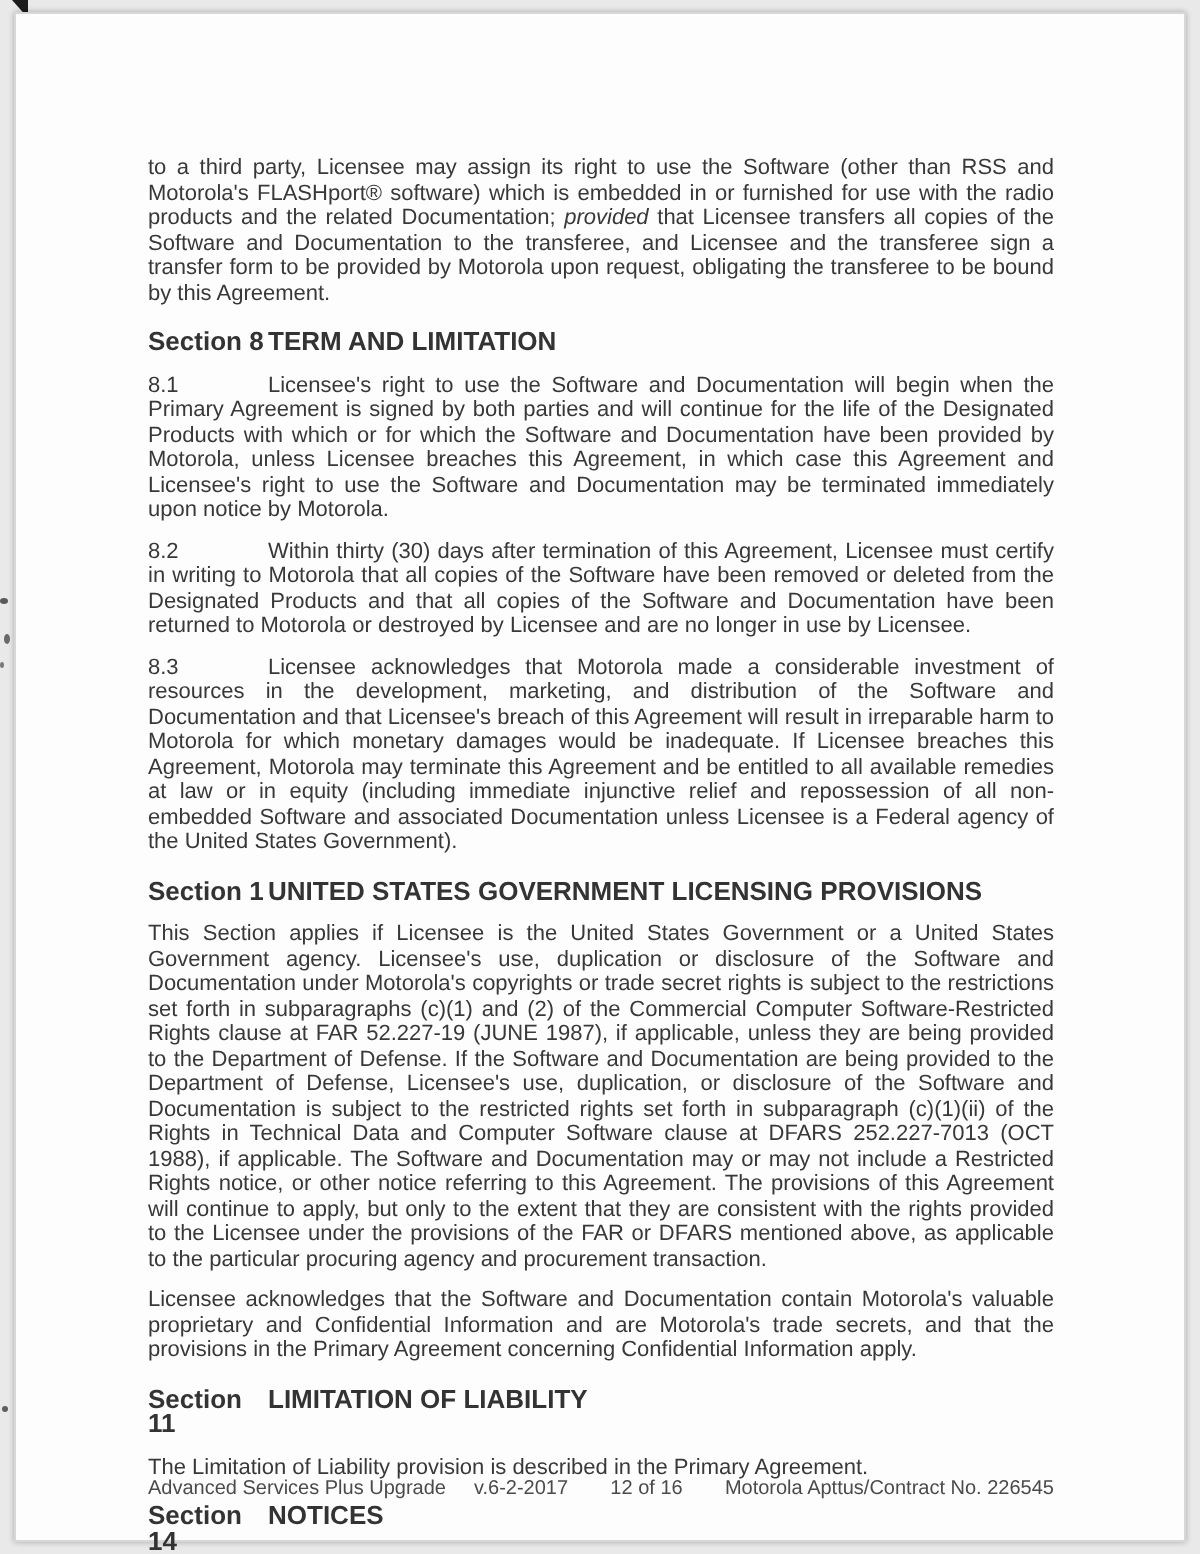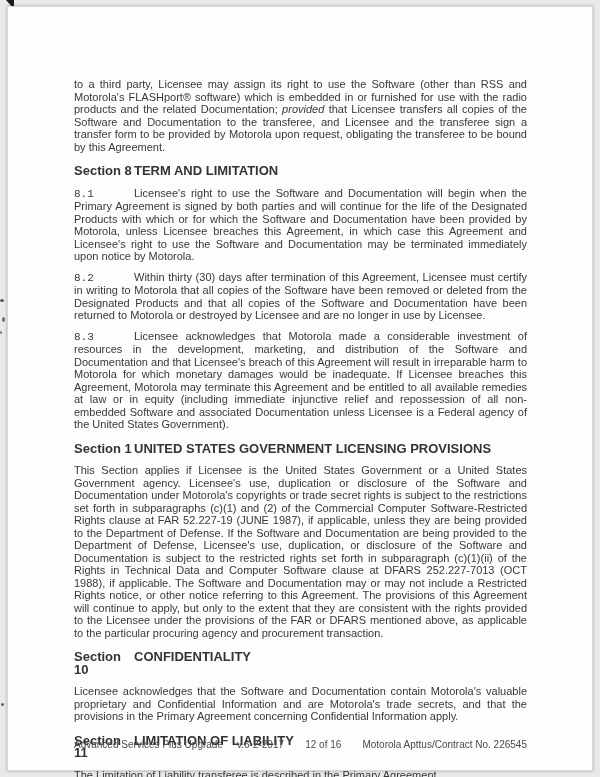--- a/index.html
+++ b/index.html
@@ -19,7 +19,7 @@
     color:#383838; font-size:11px; line-height:12.5px; text-align:justify;
   }
   .para { margin:0 0 8px 0; }
-  .pnum { display:inline-block; width:60px;font-family:Liberation Mono, monospace; }
+  .pnum { display:inline-block; width:60px; }
   .sec-head { display:flex; font-size:13px; font-weight:bold; color:#333; margin:12px 0 9px 0; }
   .sec-label { display:inline-block; width:60px; flex:0 0 60px; }
   .sec-title { flex:1; }

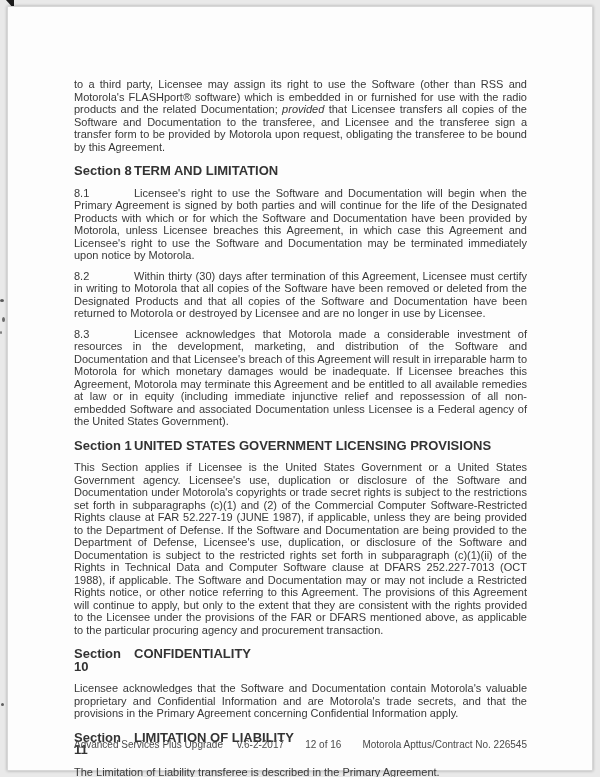--- a/index.html
+++ b/index.html
@@ -71,10 +71,6 @@
       </h2>
       <p class="para"><span>This Section applies if Licensee is the United States Government or a United States Government agency. Licensee's use, duplication or disclosure of the Software and Documentation under Motorola's copyrights or trade secret rights is subject to the restrictions set forth in subparagraphs (c)(1) and (2) of the Commercial Computer Software-Restricted Rights clause at FAR 52.227-19 (JUNE 1987), if applicable, unless they are being provided to the Department of Defense. If the Software and Documentation are being provided to the Department of Defense, Licensee's use, duplication, or disclosure of the Software and Documentation is subject to the restricted rights set forth in subparagraph (c)(1)(ii) of the Rights in Technical Data and Computer Software clause at DFARS 252.227-7013 (OCT 1988), if applicable. The Software and Documentation may or may not include a Restricted Rights notice, or other notice referring to this Agreement. The provisions of this Agreement will continue to apply, but only to the extent that they are consistent with the rights provided to the Licensee under the provisions of the FAR or DFARS mentioned above, as applicable to the particular procuring agency and procurement transaction.</span></p>
 
-      <h2 class="sec-head">
-        <span class="sec-label">Section 10</span>
-        <span class="sec-title">CONFIDENTIALITY</span>
-      </h2>
       <p class="para"><span>Licensee acknowledges that the Software and Documentation contain Motorola's valuable proprietary and Confidential Information and are Motorola's trade secrets, and that the provisions in the Primary Agreement concerning Confidential Information apply.</span></p>
 
       <h2 class="sec-head">

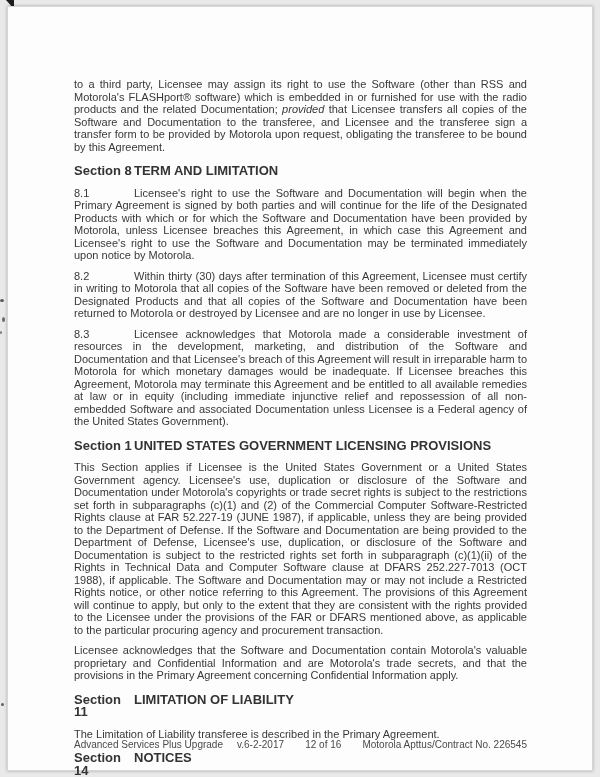--- a/index.html
+++ b/index.html
@@ -77,7 +77,7 @@
         <span class="sec-label">Section 11</span>
         <span class="sec-title">LIMITATION OF LIABILITY</span>
       </h2>
-      <p class="para"><span>The Limitation of Liability transferee is described in the Primary Agreement.</span></p>
+      <p class="para"><span>The Limitation of Liability provision is described in the Primary Agreement.</span></p>
 
       <h2 class="sec-head">
         <span class="sec-label">Section 14</span>

